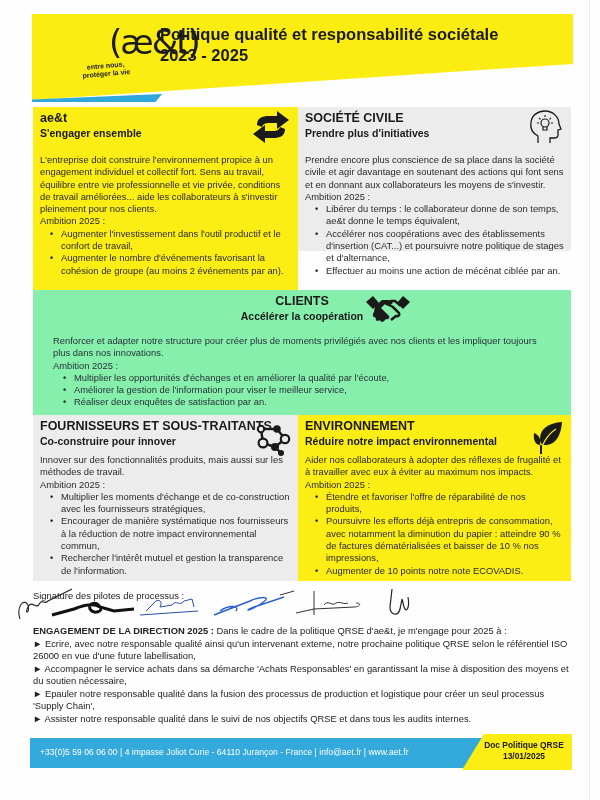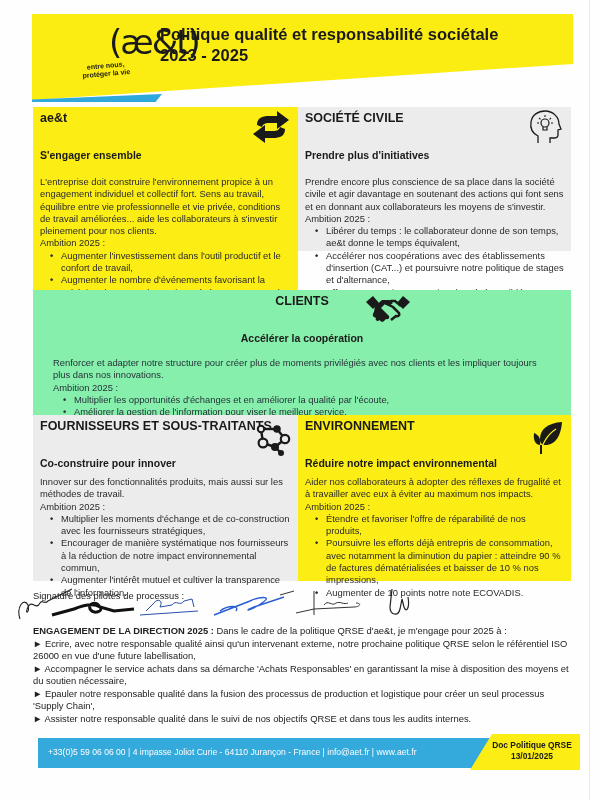--- a/index.html
+++ b/index.html
@@ -24,7 +24,7 @@
   
   .section { position: absolute; font-size: 9.4px; line-height: 12.3px; }
   .sec-title { font-weight: bold; font-size: 12.5px; line-height: 15px; color: #1a1a1a; }
-  .sec-sub { font-weight: bold; font-size: 10.5px; line-height: 14px; color: #1a1a1a; margin-top: 22px; }
+  .sec-sub { font-weight: bold; font-size: 10.5px; line-height: 14px; color: #1a1a1a; }
   .sec-body { margin-top: 12px; color: #2a2a2a; }
   .sec-body ul { list-style: none; margin-left: 8px; }
   .sec-body li { position: relative; padding-left: 13px; }

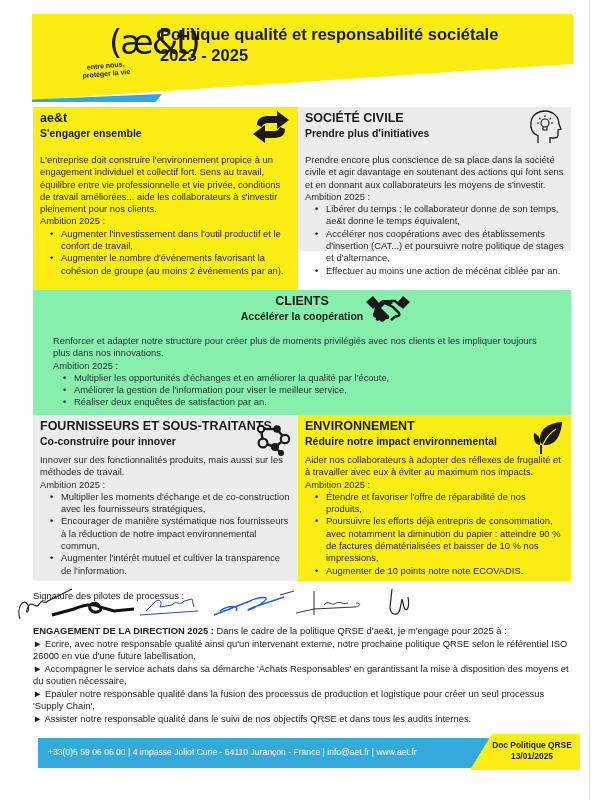--- a/index.html
+++ b/index.html
@@ -158,7 +158,7 @@
       <ul>
         <li>Multiplier les moments d'échange et de co-construction avec les fournisseurs stratégiques,</li>
         <li>Encourager de manière systématique nos fournisseurs à la réduction de notre impact environnemental commun,</li>
-        <li>Augmenter l'intérêt mutuel et cultiver la transparence de l'information.</li>
+        <li>Rechercher l'intérêt mutuel et gestion la transparence de l'information.</li>
       </ul>
     </div>
   </div>

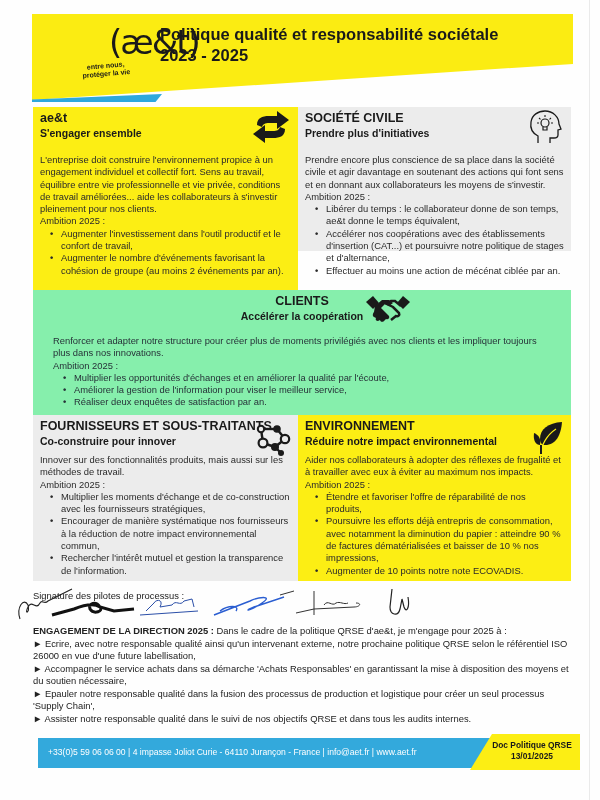--- a/index.html
+++ b/index.html
@@ -48,7 +48,7 @@
   .engagement p { margin: 0; }
 
   
-  .footer { position: absolute; left: 38px; top: 738px; width: 542px; height: 30px; }
+  .footer { position: absolute; left: 30px; top: 738px; width: 542px; height: 30px; }
   .footer-blue { position: absolute; left: 0; top: 0; width: 542px; height: 30px; background: #33a9dc; }
   .footer-yellow { position: absolute; right: 0; top: -4px; width: 110px; height: 36px; background: #fcee14;
     clip-path: polygon(20% 0, 100% 0, 100% 100%, 0 100%); }

